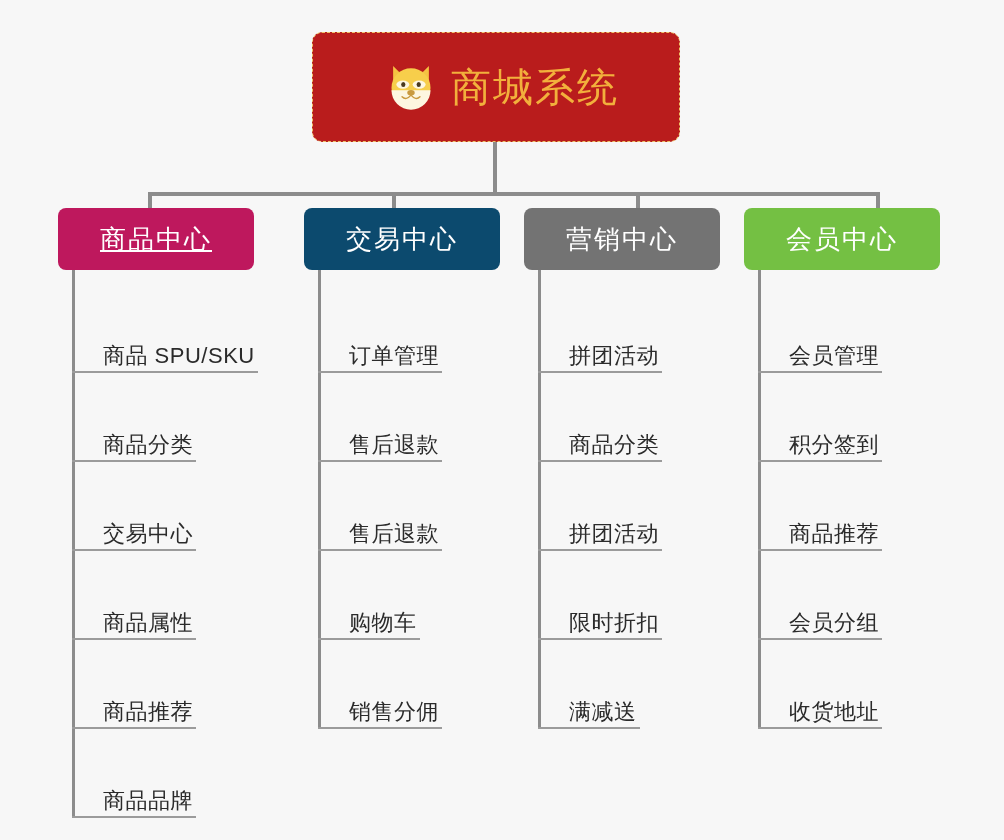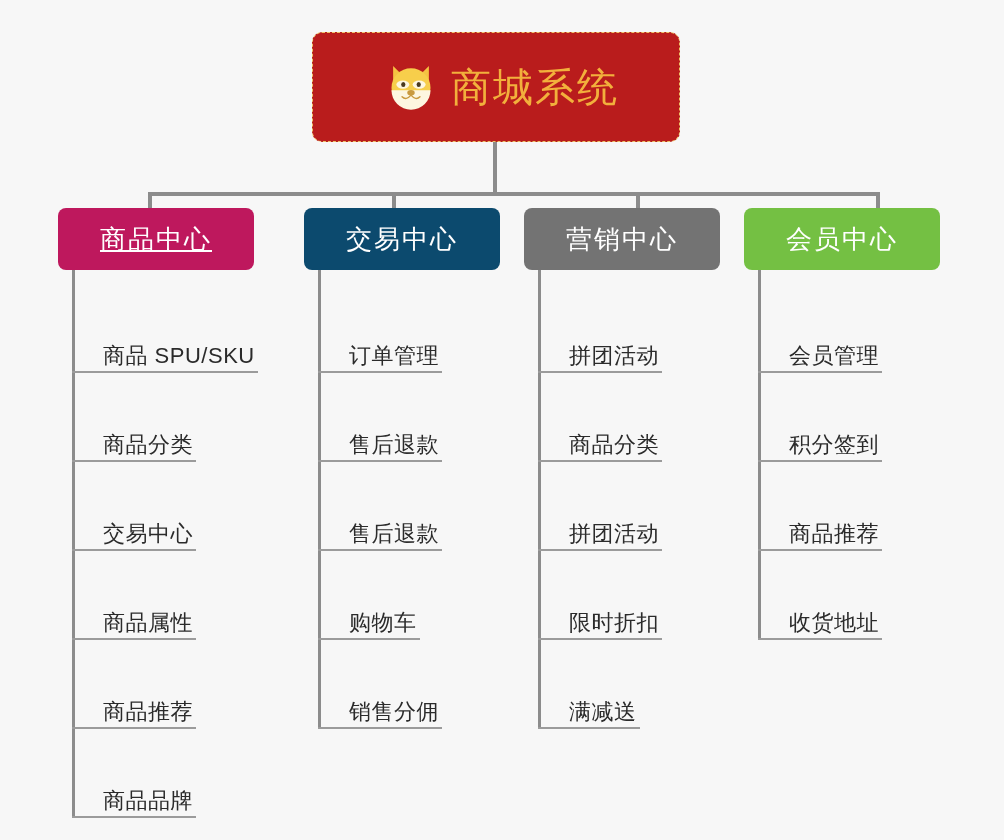--- a/index.html
+++ b/index.html
@@ -254,6 +254,10 @@
         <span class="leaf-underline" style="width: 124px;"></span>
       </div>
       <div class="leaf">
+        <span class="leaf-text">会员分组</span>
+        <span class="leaf-underline" style="width: 124px;"></span>
+      </div>
+      <div class="leaf">
         <span class="leaf-text">收货地址</span>
         <span class="leaf-underline" style="width: 124px;"></span>
       </div>

